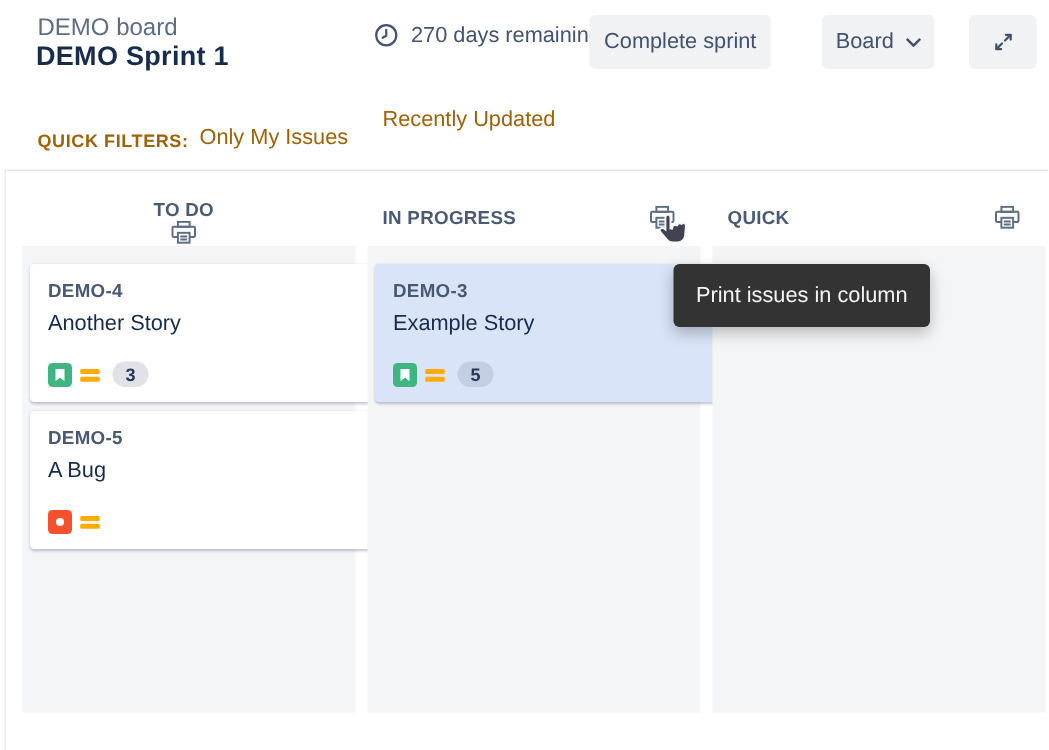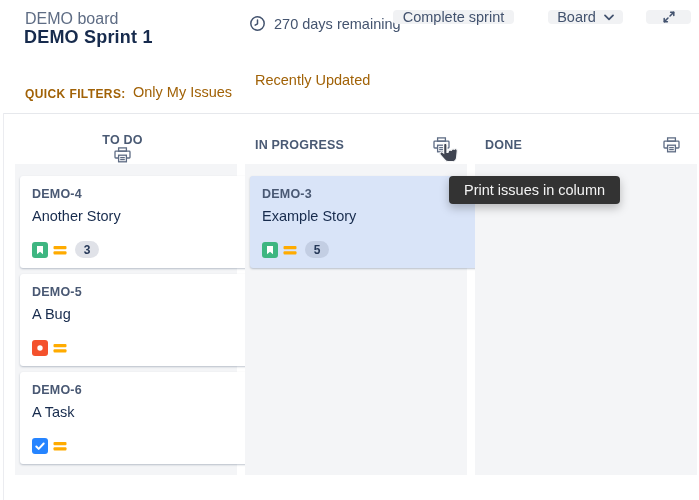--- a/index.html
+++ b/index.html
@@ -19,7 +19,7 @@
   .days-remaining { left:249px; top:15px; display:flex; align-items:center; gap:8px; color:#44546F; font-size:14.5px; }
 
   .btn {
-    position:absolute; top:10px; height:14px;
+    position:absolute; top:10px; height:36px;
     background:#F1F2F4; border:none; border-radius:4px;
     color:#42526E; font-size:14.5px; font-family:inherit;
     display:flex; align-items:center; justify-content:center; gap:8px;

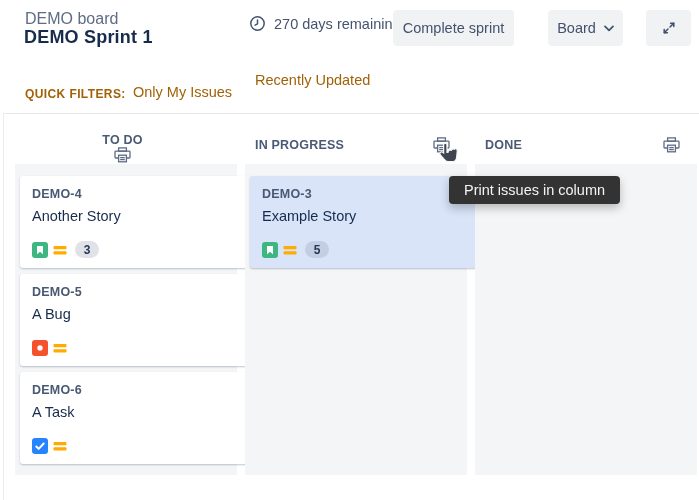--- a/index.html
+++ b/index.html
@@ -157,7 +157,7 @@
 </div>
 
 <div class="abs col-header col-3">
-  <span class="col-title">DONE</span>
+  <span class="col-title">QUICK</span>
   <button class="print-btn">
     <span>
       <svg width="17" height="16" viewBox="0 0 17 16" fill="none" stroke="#5E6C84" stroke-width="1.3">

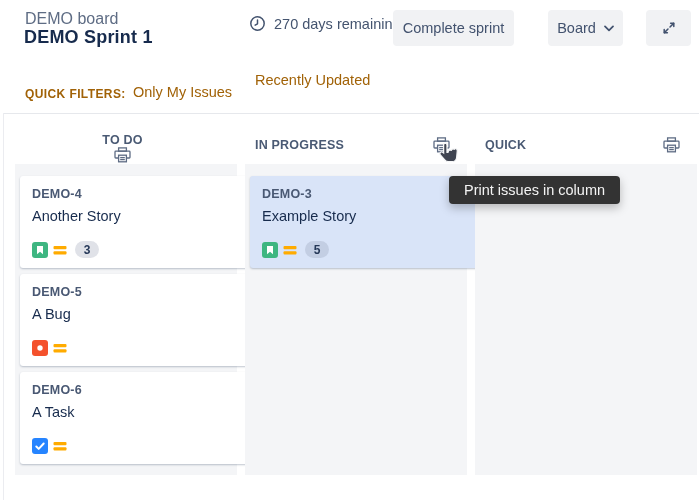--- a/index.html
+++ b/index.html
@@ -72,7 +72,7 @@
 
   
   .tooltip {
-    left:449px; top:176px; height:28px; padding:0 15px;
+    left:449px; top:176px; height:42px; padding:0 15px;
     background:#333333; color:#F4F4F4; font-size:14.5px;
     border-radius:4px; display:flex; align-items:center; white-space:nowrap;
     box-shadow:0 4px 10px rgba(0,0,0,0.25); z-index:50;

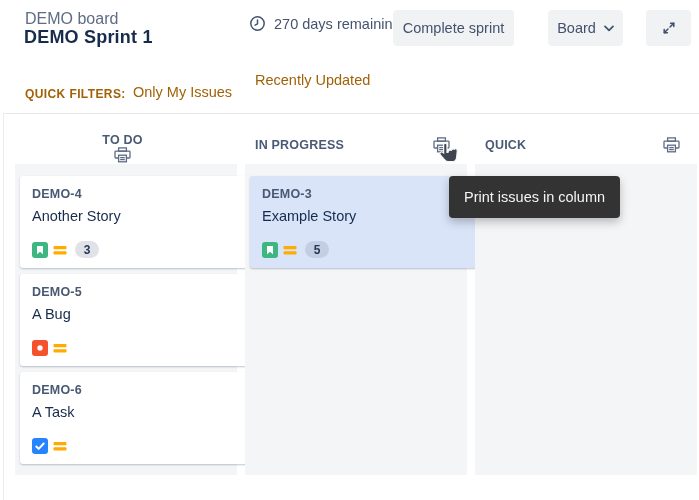--- a/index.html
+++ b/index.html
@@ -212,24 +212,6 @@
     </div>
   </div>
 
-  <div class="card card-3">
-    <div class="card-key">DEMO-6</div>
-    <div class="card-summary">A Task</div>
-    <div class="card-icons">
-      <span class="type-icon">
-        <svg width="16" height="16" viewBox="0 0 16 16">
-          <rect width="16" height="16" rx="3" fill="#2684FF"></rect>
-          <path d="M4.3 8.5l2.4 2.4 5-5.4" stroke="#FFFFFF" stroke-width="2" fill="none" stroke-linecap="round" stroke-linejoin="round"></path>
-        </svg>
-      </span>
-      <span class="prio-icon">
-        <svg width="14" height="12" viewBox="0 0 14 12">
-          <rect x="0.5" y="2" width="13" height="3.3" rx="1" fill="#FFAB00"></rect>
-          <rect x="0.5" y="7.2" width="13" height="3.3" rx="1" fill="#FFAB00"></rect>
-        </svg>
-      </span>
-    </div>
-  </div>
 
 </div>
 

